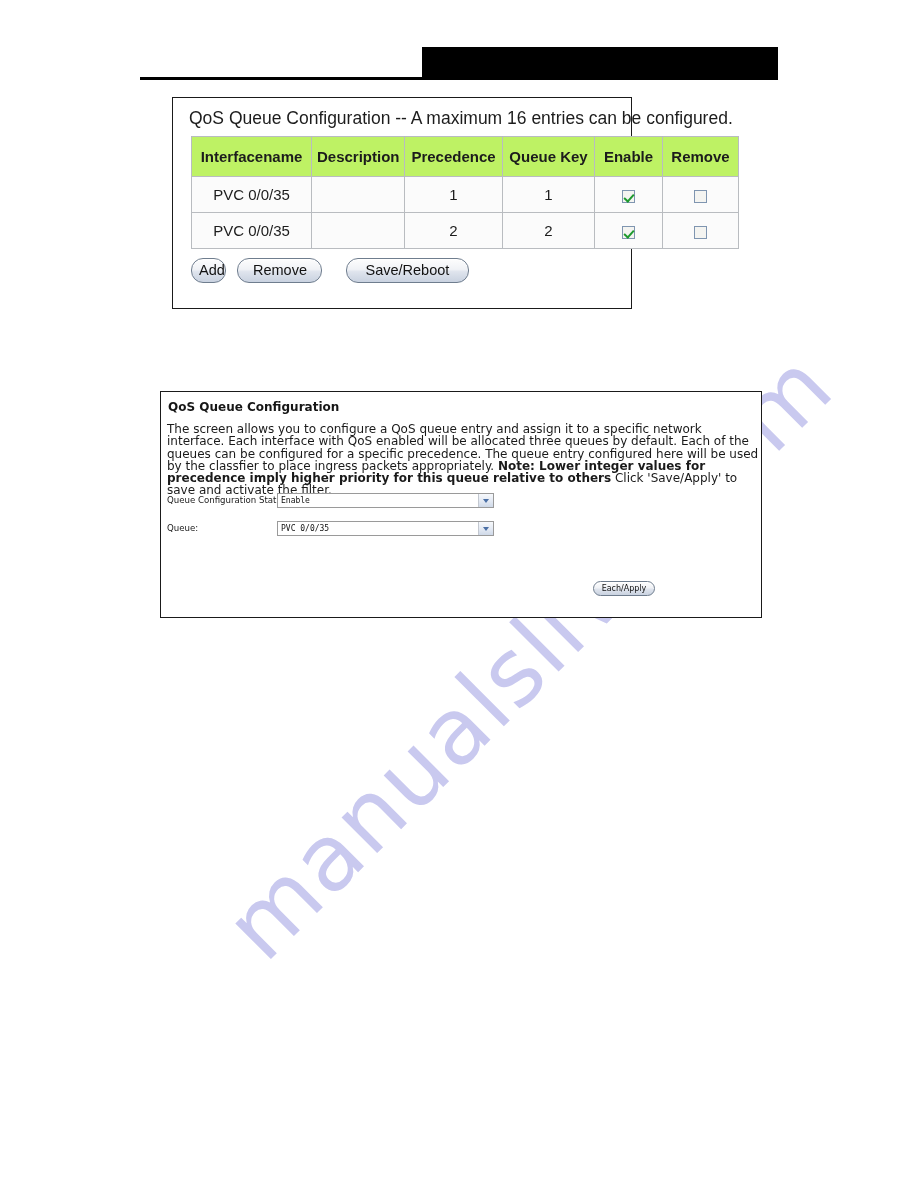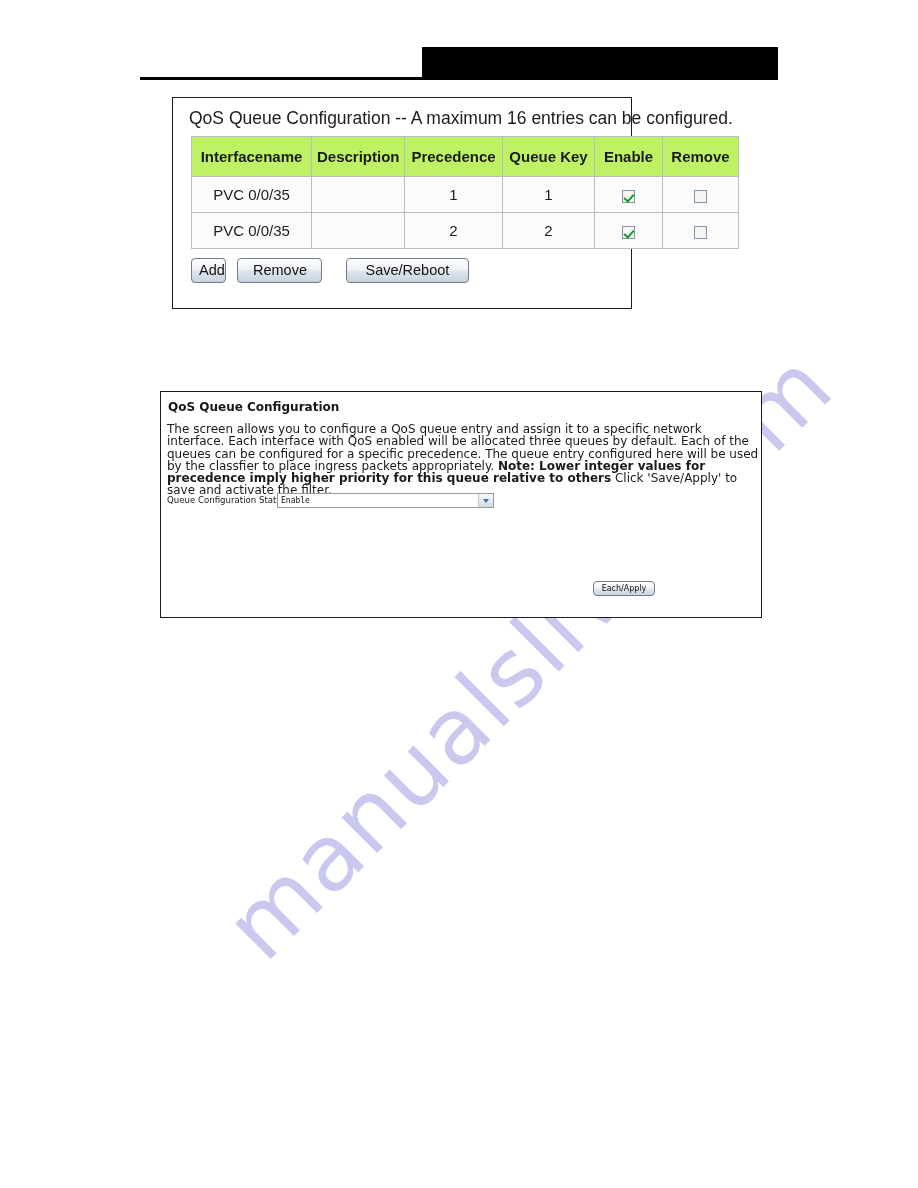--- a/index.html
+++ b/index.html
@@ -158,7 +158,7 @@
     font-size: 14.5px;
     color: #121212;
     border: 1px solid #6f7d8e;
-    border-radius: 4px;
+    border-radius: 12px;
     background: linear-gradient(to bottom, #fdfdfd 0%, #f0f2f6 45%, #dfe4ed 55%, #c9d2e0 100%);
     box-shadow: inset 0 1px 0 #ffffff;
     padding: 0 7px;

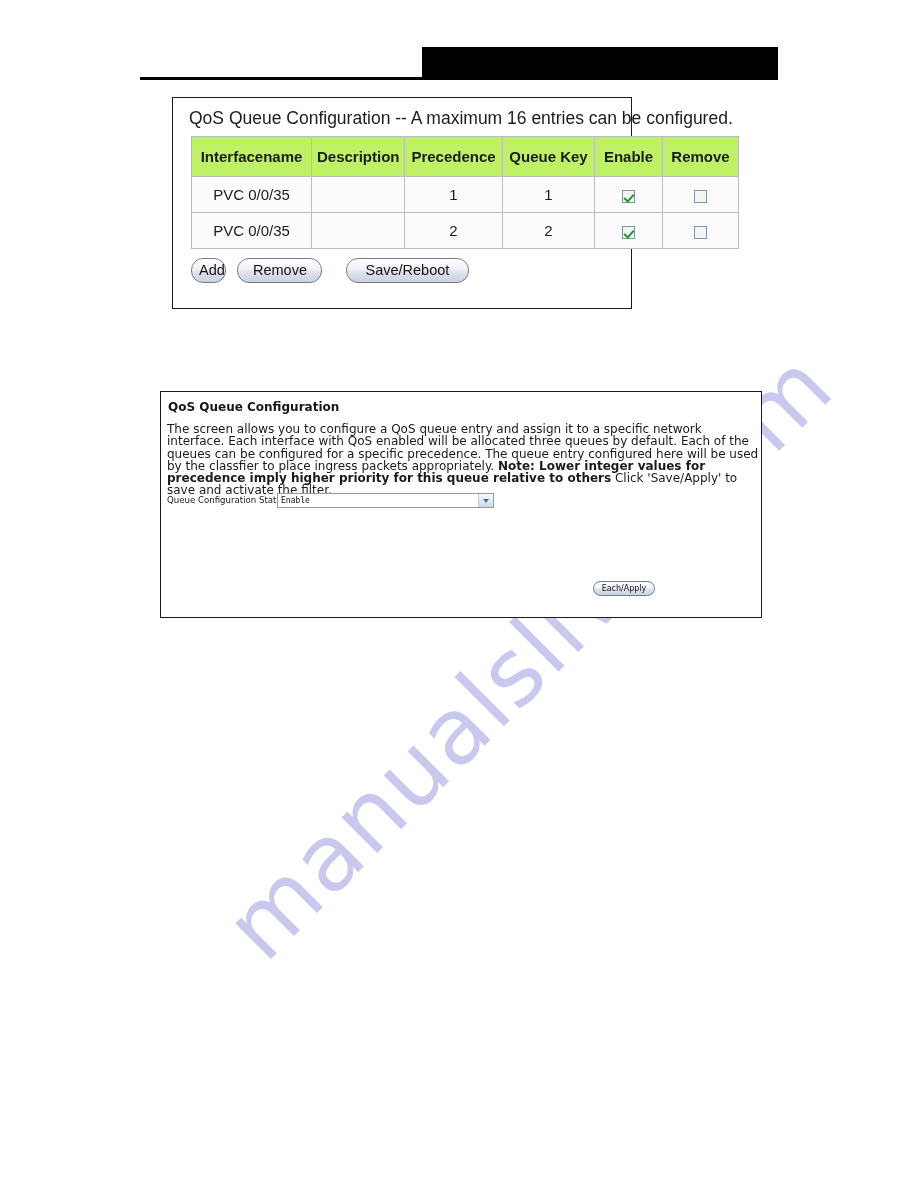--- a/index.html
+++ b/index.html
@@ -349,6 +349,13 @@
     </span>
   </div>
 
+  <div class="form-row" id="row-queue">
+    <span class="form-label">Queue:</span>
+    <span class="form-select">
+      <span class="sel-value">PVC 0/0/35</span>
+      <span class="sel-arrow"></span>
+    </span>
+  </div>
 
 
   <span class="btn3d" id="btn-save-apply">Each/Apply</span>

